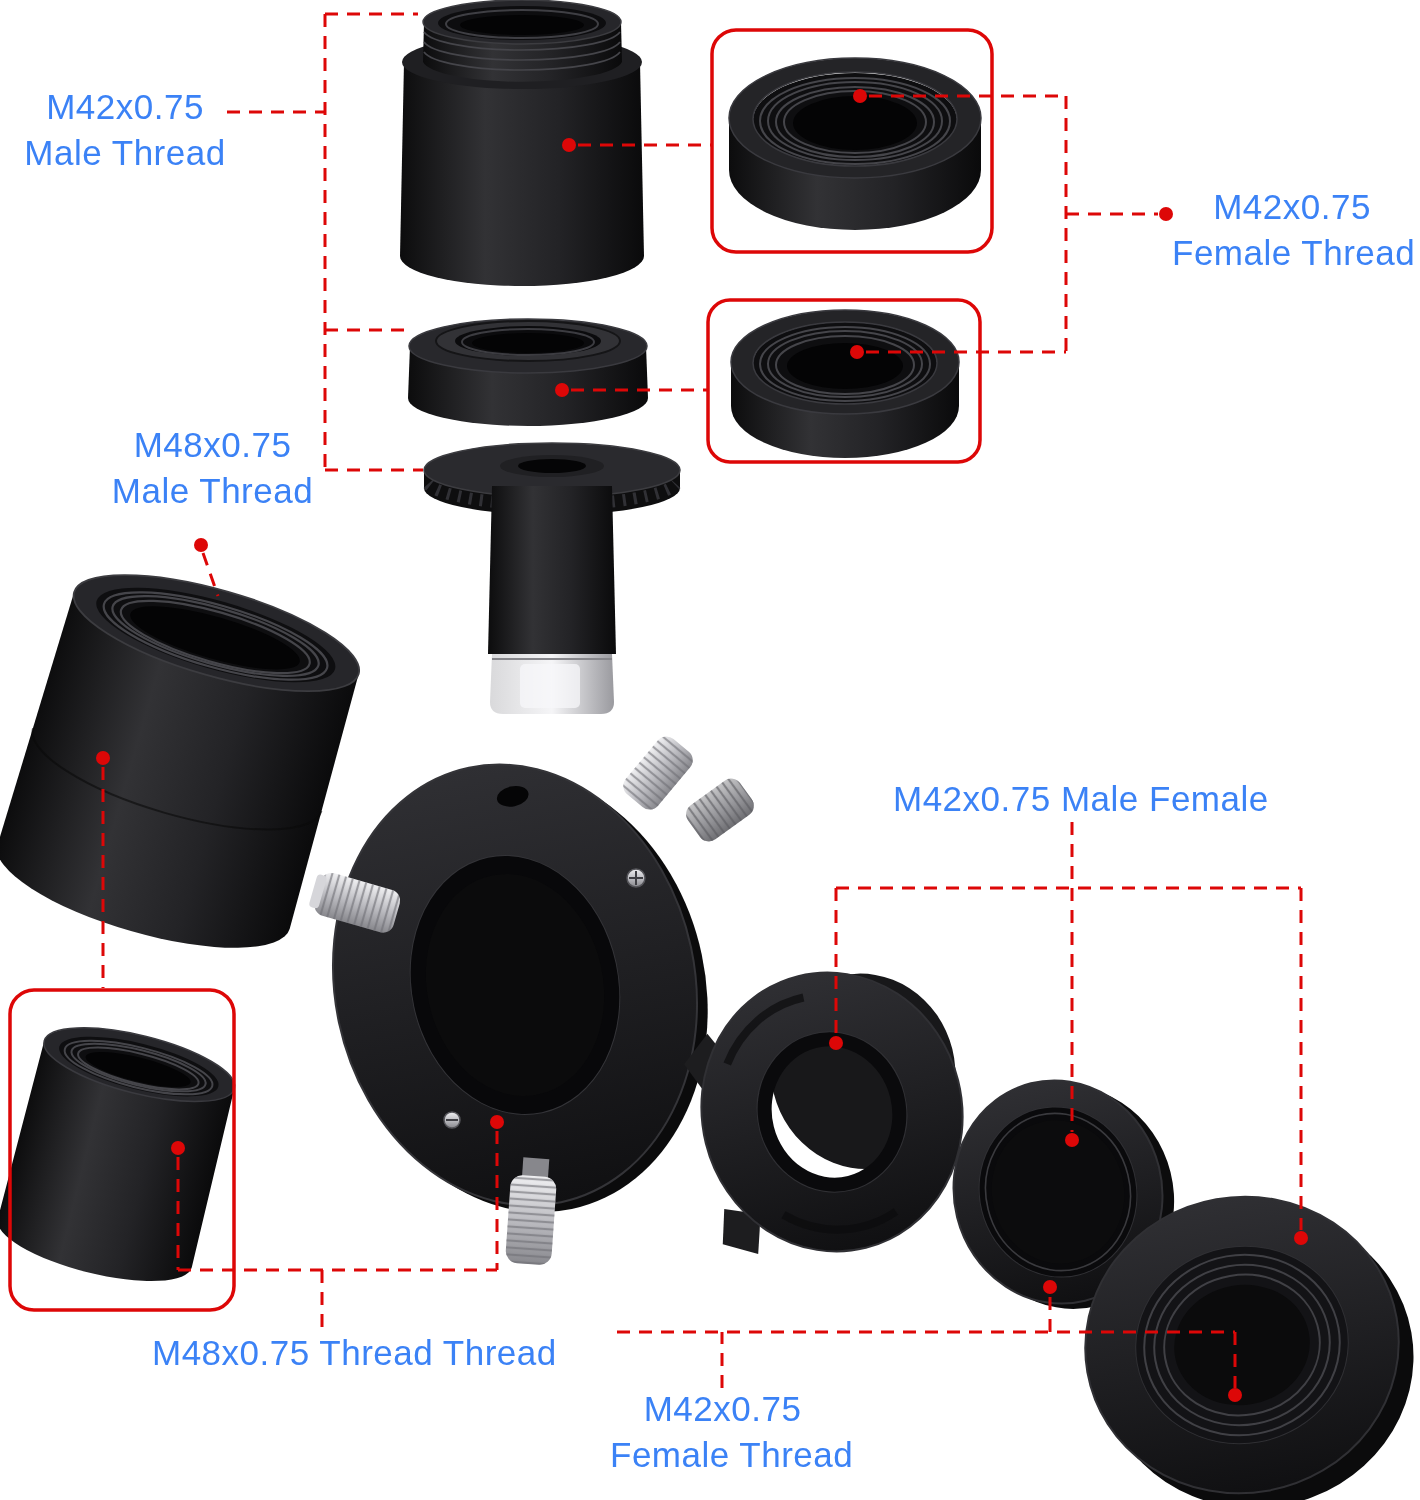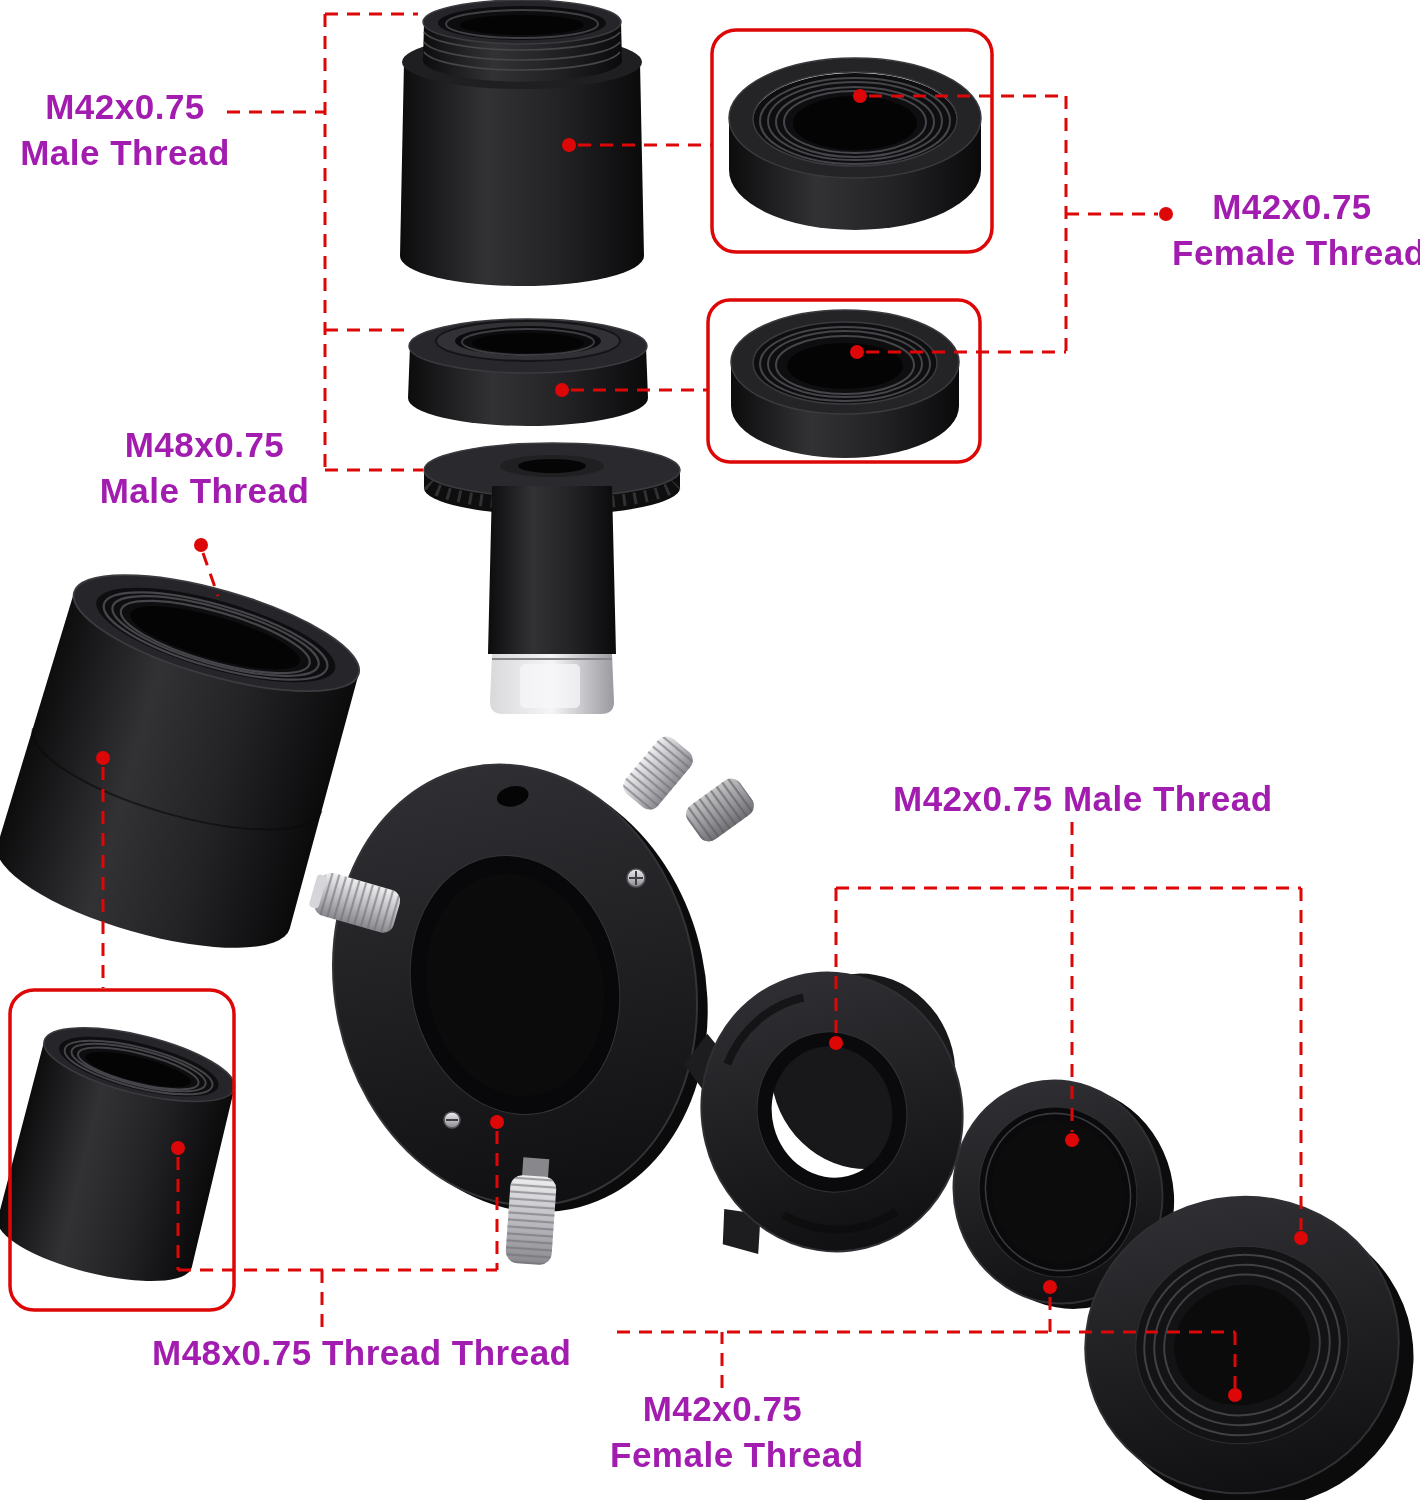--- a/index.html
+++ b/index.html
@@ -6,7 +6,7 @@
   .stage{position:relative;width:1420px;height:1500px;background:#ffffff;overflow:hidden;
          font-family:"Liberation Sans",sans-serif;}
   .stage svg{position:absolute;left:0;top:0;}
-  .label{position:absolute;color:#a21caf;font-weight:700;font-size:35px;line-height:46px;
+  .label{position:absolute;color:#3b82f6;font-weight:400;font-size:35px;line-height:46px;
          text-align:center;letter-spacing:.5px;white-space:nowrap;}
 </style>
 </head>

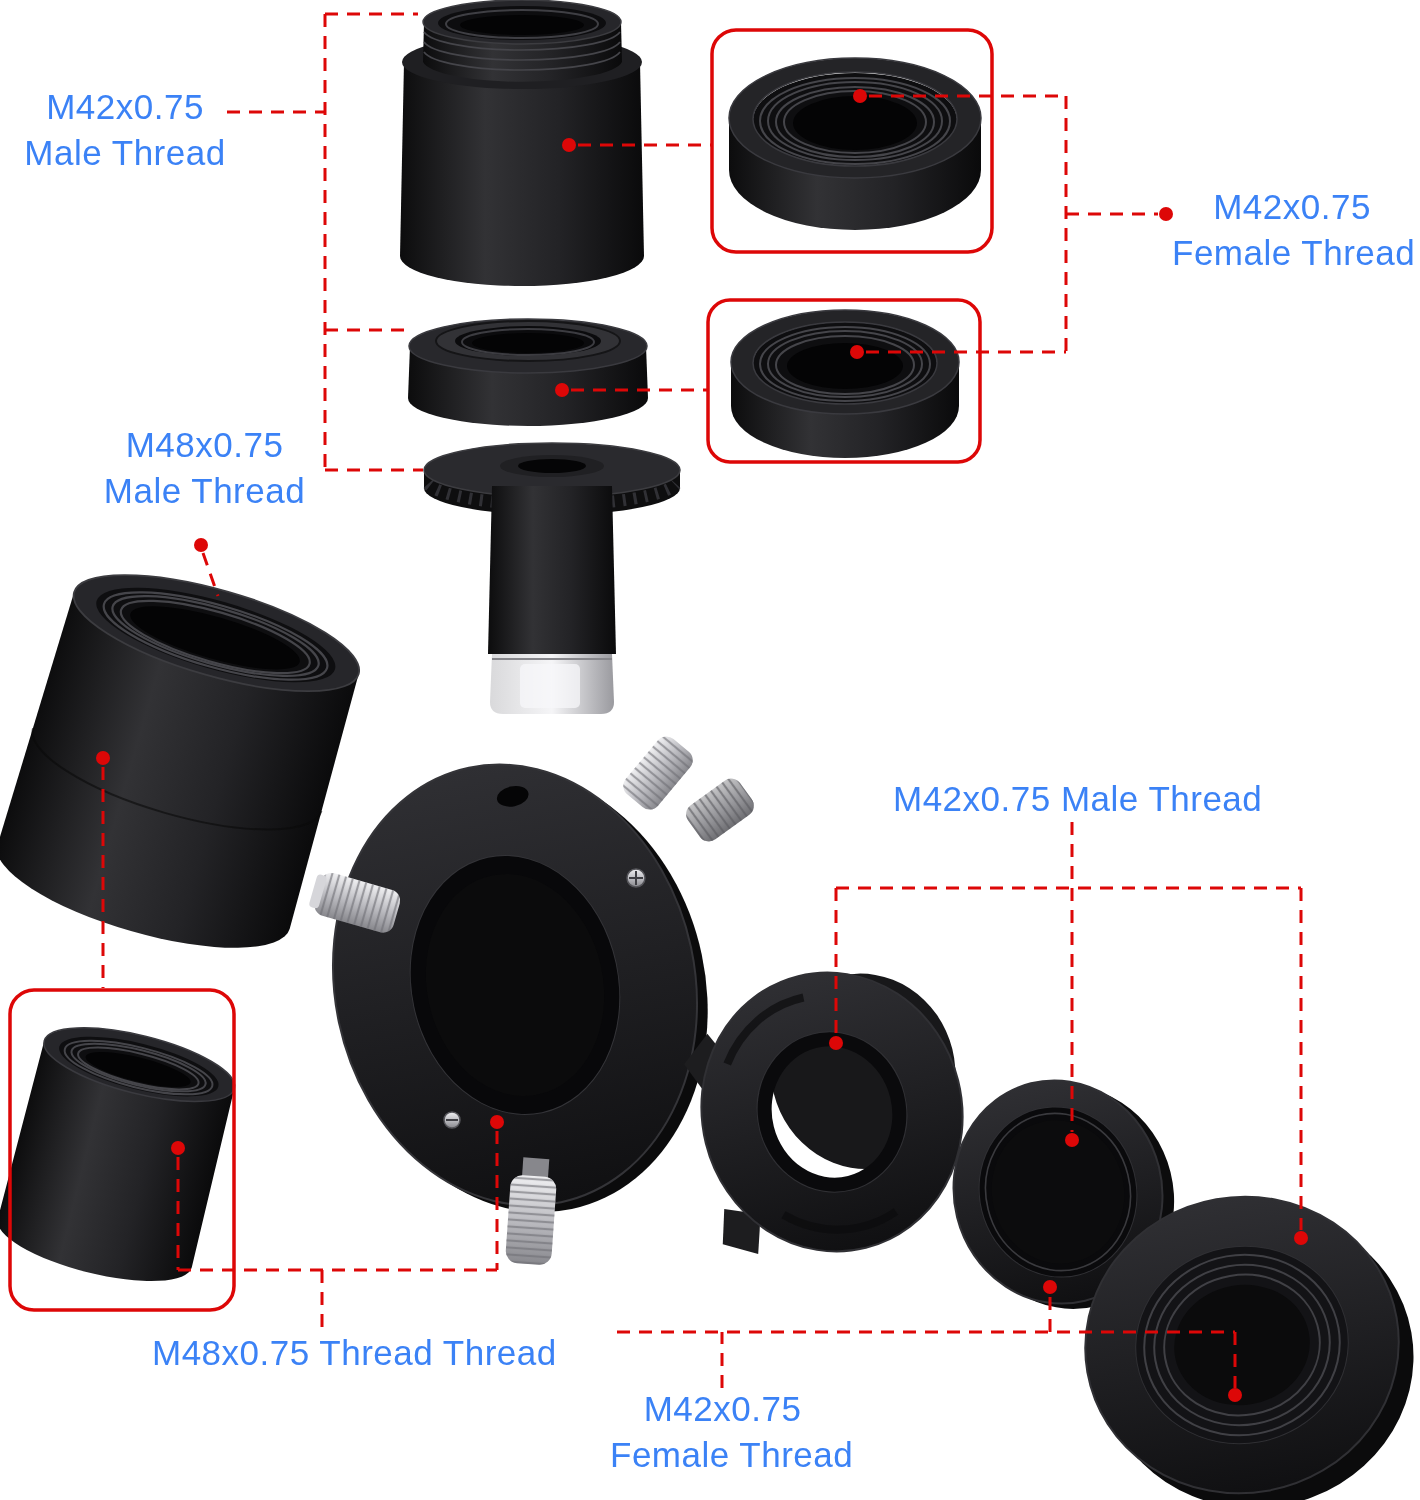--- a/index.html
+++ b/index.html
@@ -240,7 +240,7 @@
   <div>Female Thread</div>
 </div>
 
-<div class="label" style="left:92px;top:422px;width:225px;">
+<div class="label" style="left:100px;top:422px;width:225px;">
   <div>M48x0.75</div>
   <div>Male Thread</div>
 </div>

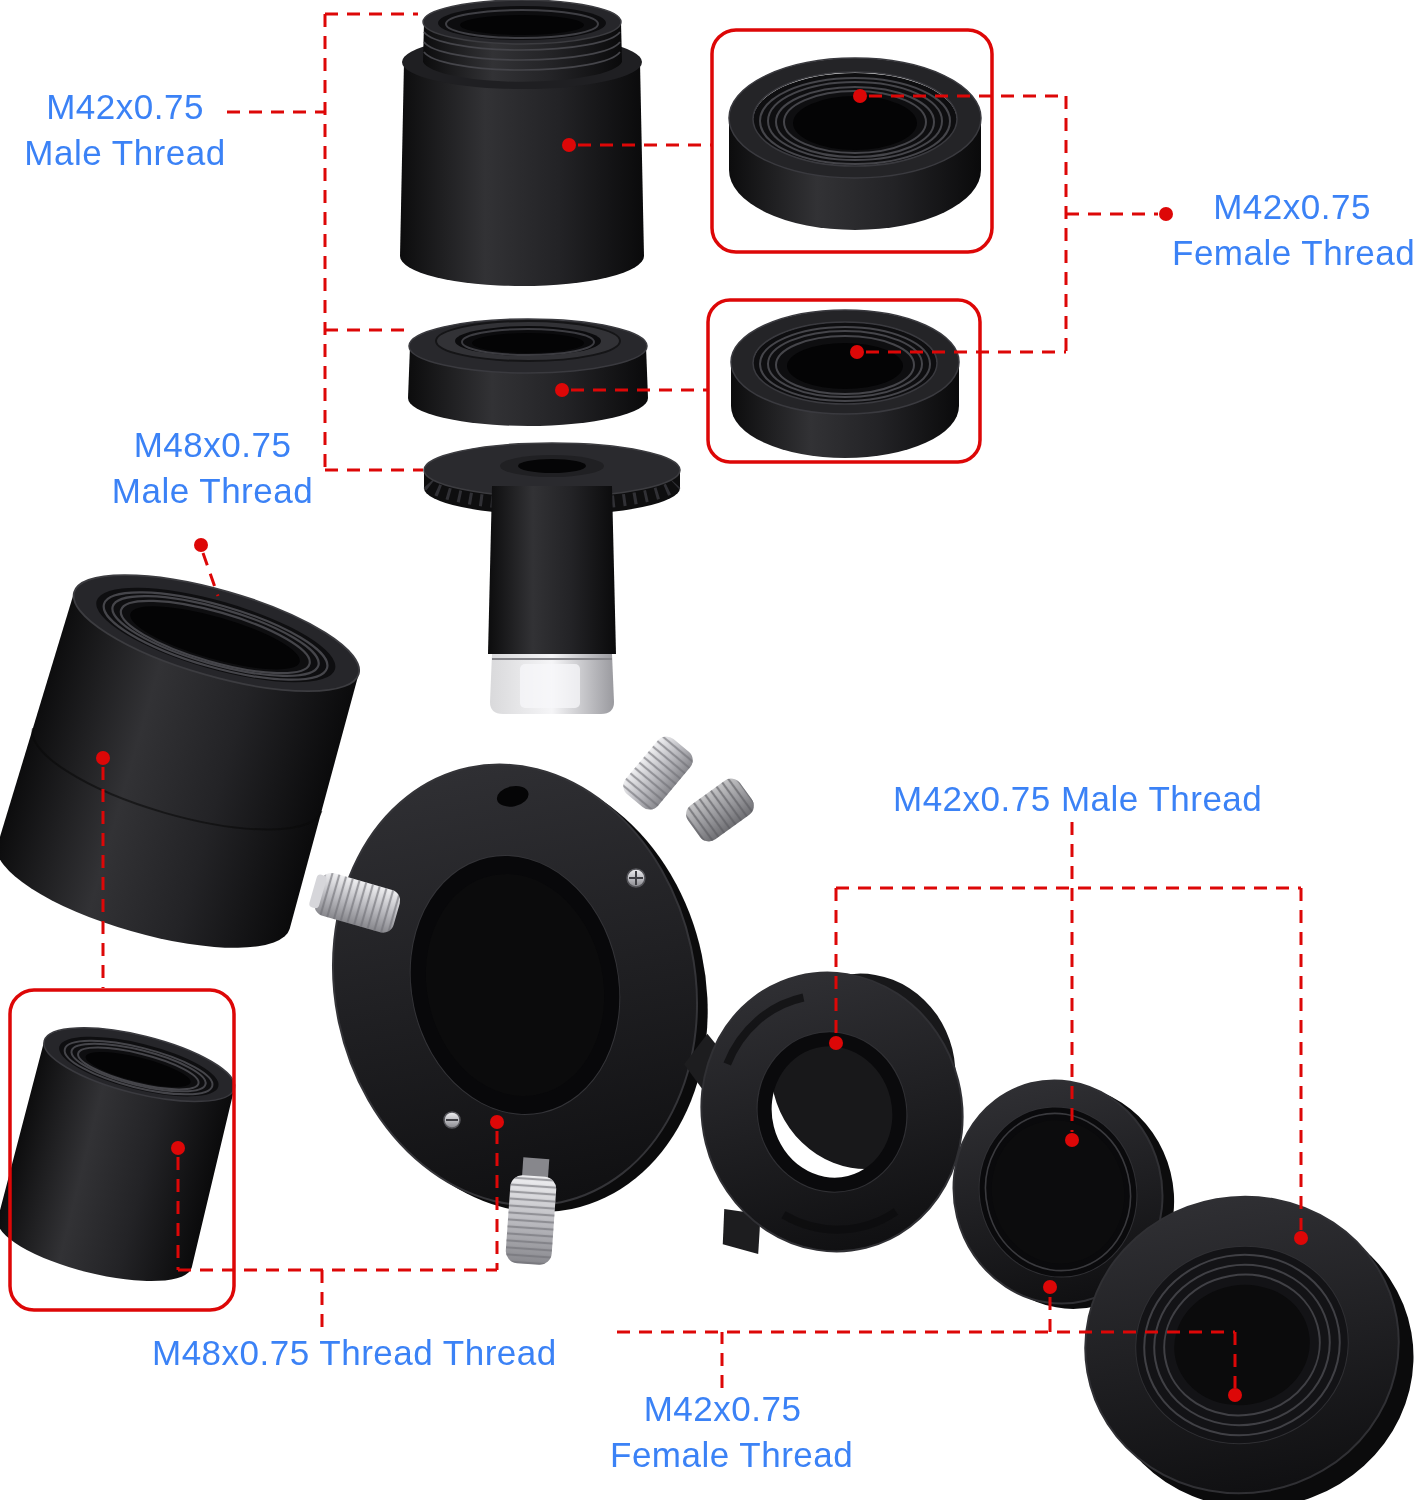--- a/index.html
+++ b/index.html
@@ -246,7 +246,7 @@
 </div>
 
 <div class="label" style="left:893px;top:776px;width:360px;">
-  <div>M42x0.75 Male Thread</div>
+  <div>M42x0.75 Male Female</div>
 </div>
 
 <div class="label" style="left:152px;top:1330px;width:390px;">

